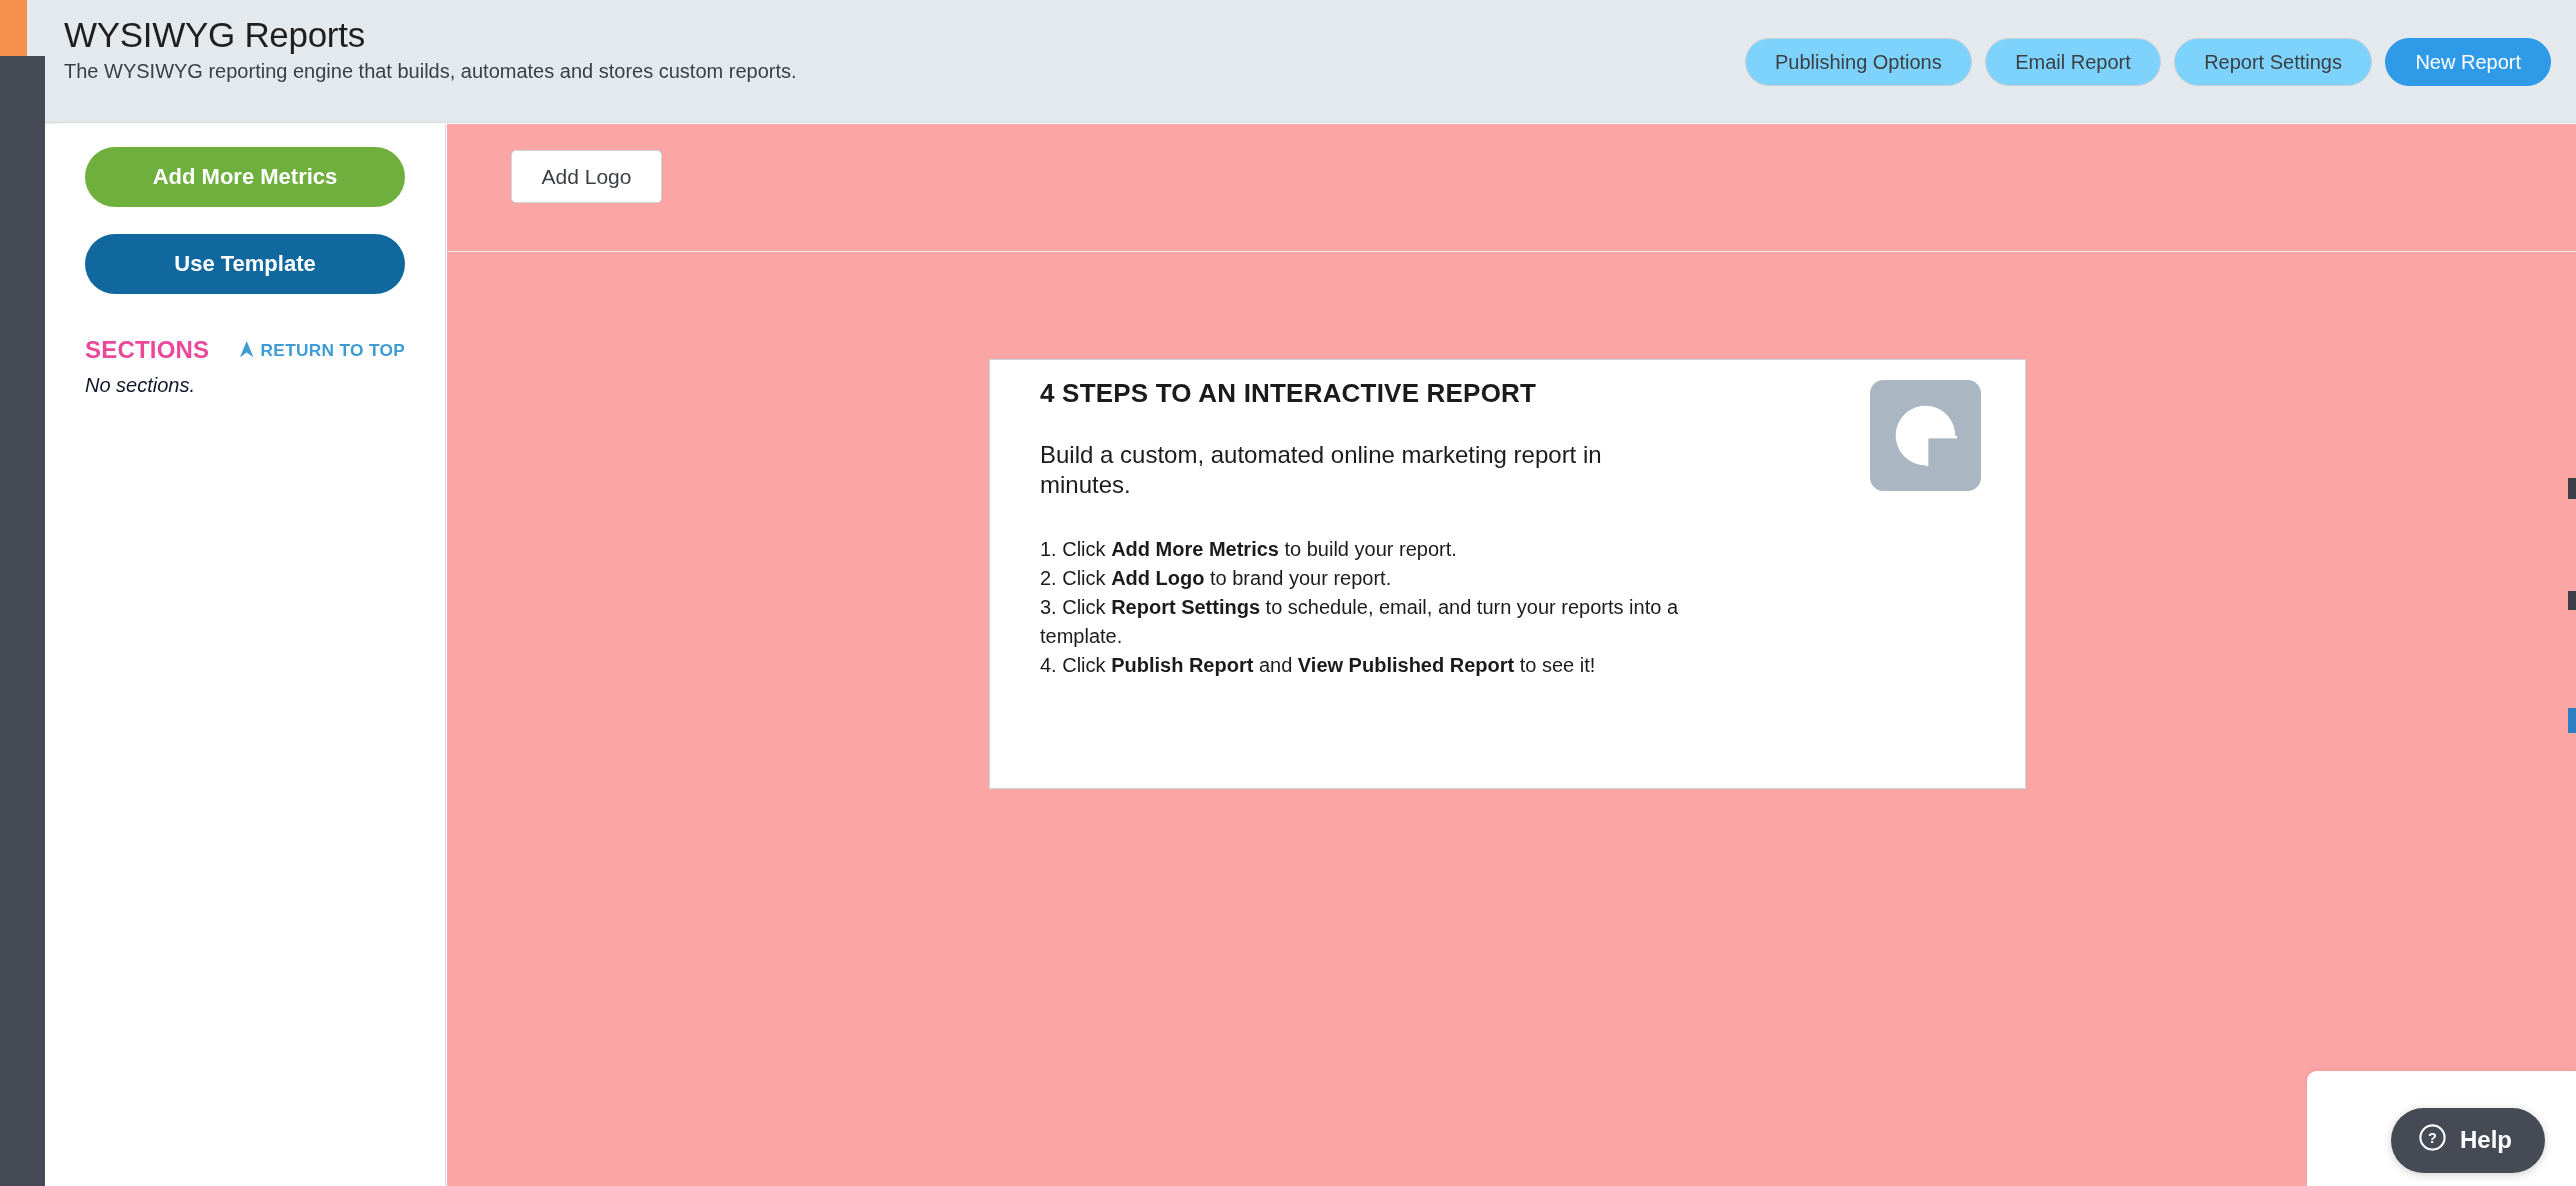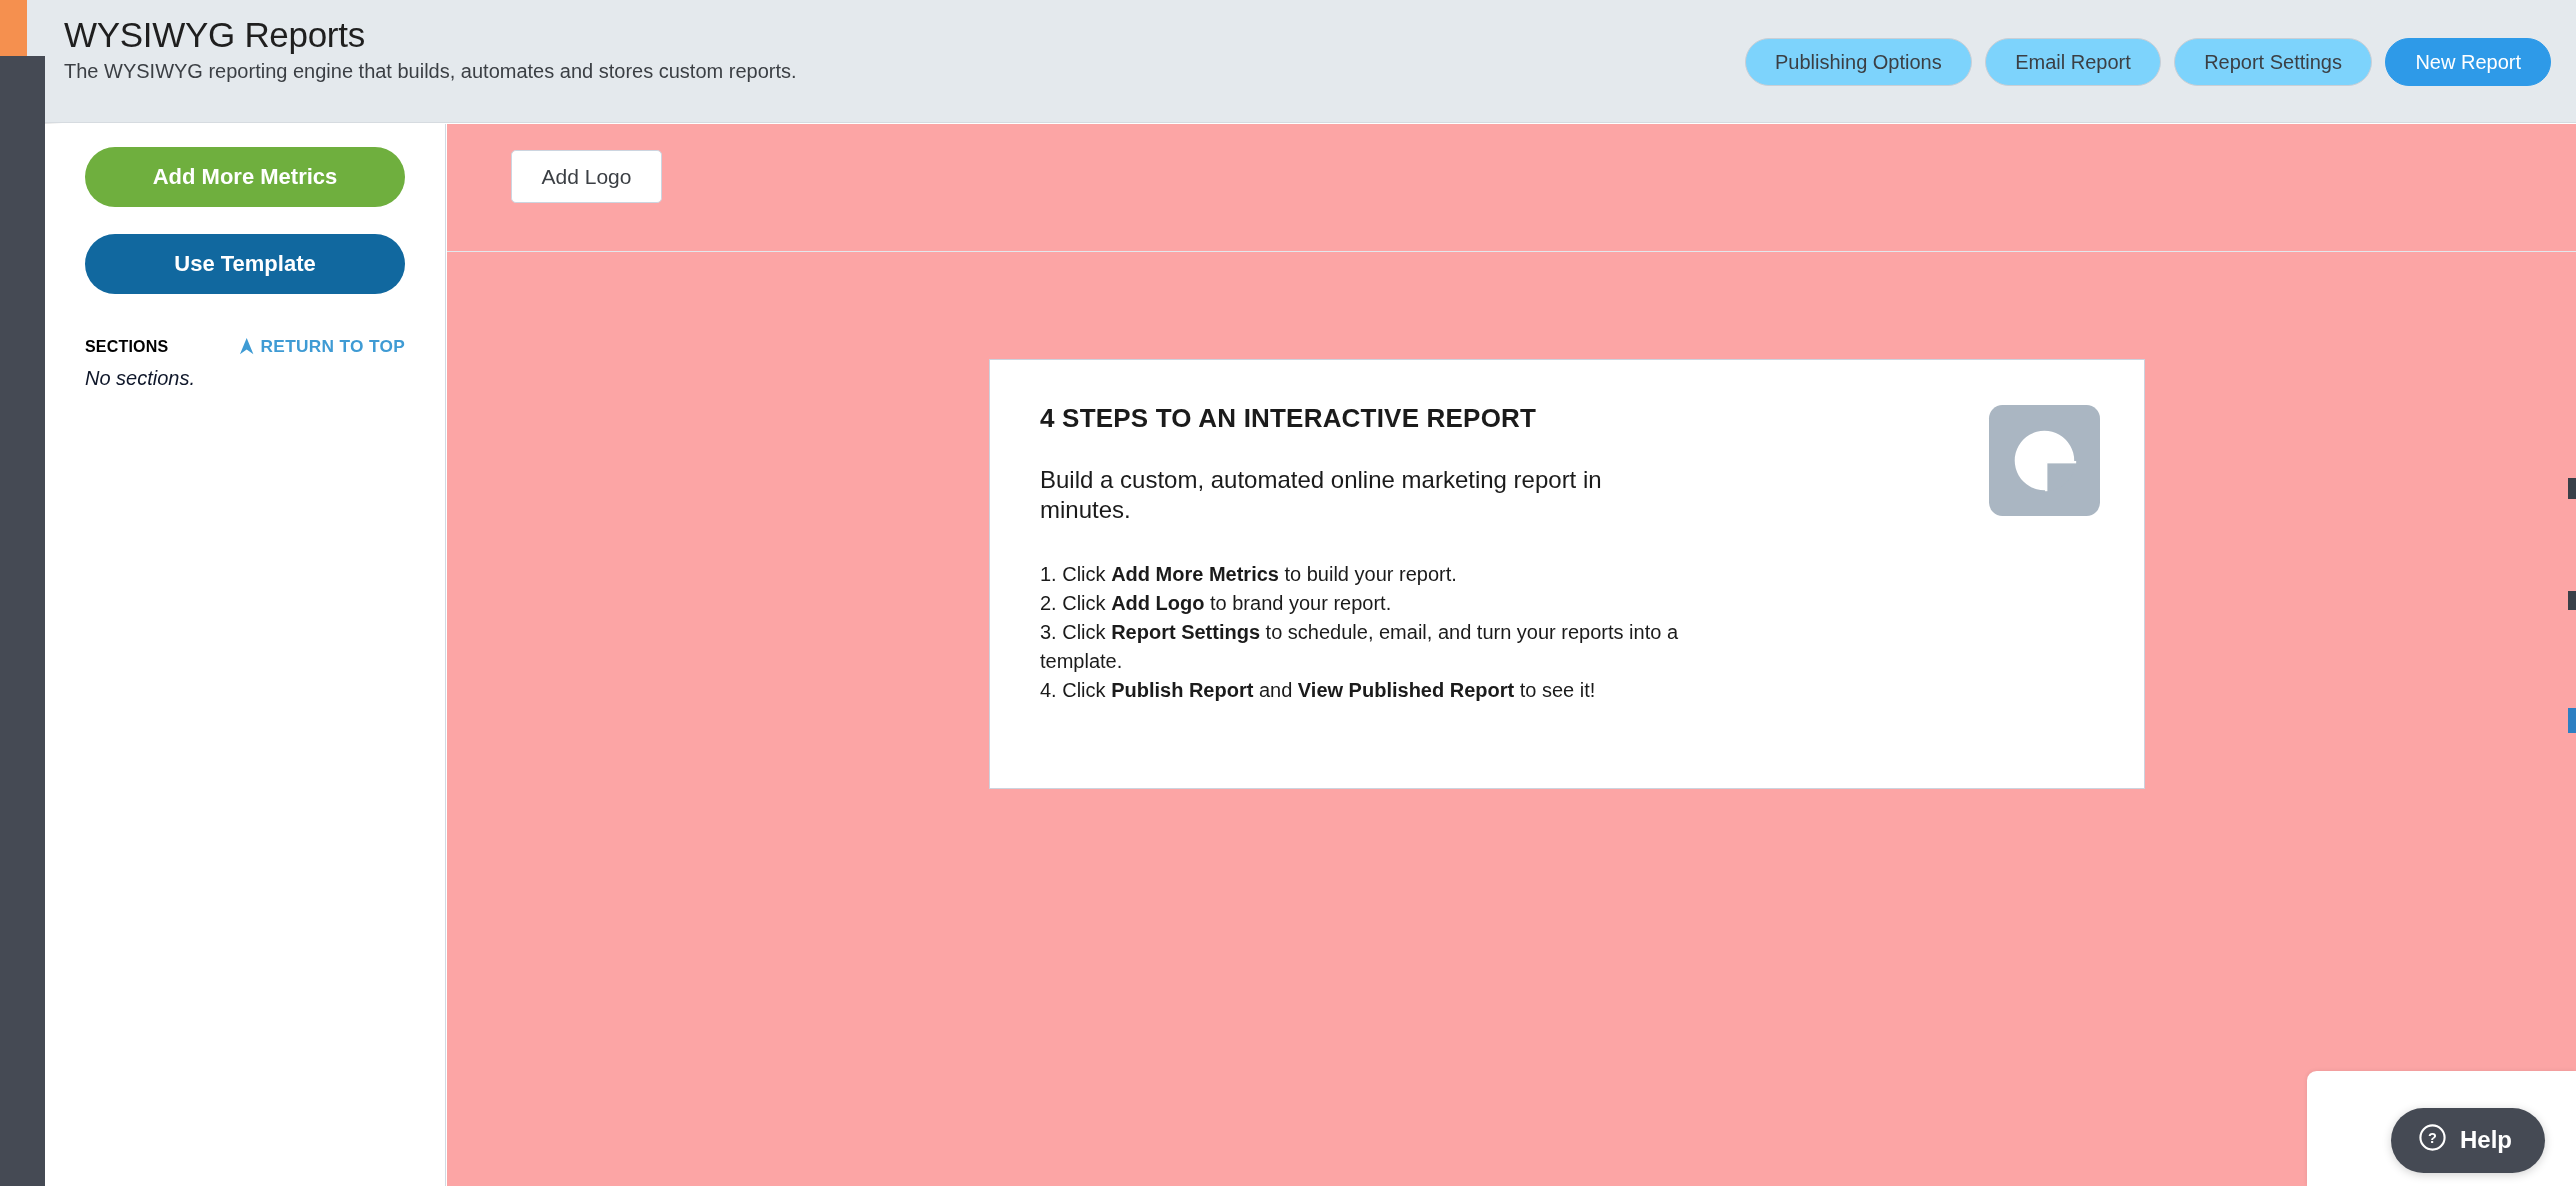--- a/index.html
+++ b/index.html
@@ -78,7 +78,7 @@
     margin-top: 42px;
   }
   .sections-label {
-    font-size: 16px; font-weight: bold; color: #000000; letter-spacing: 0.2px;
+    font-size: 24px; font-weight: bold; color: #ec4899; letter-spacing: 0.2px;
   }
   .return-top {
     display: flex; align-items: center; gap: 6.7px;

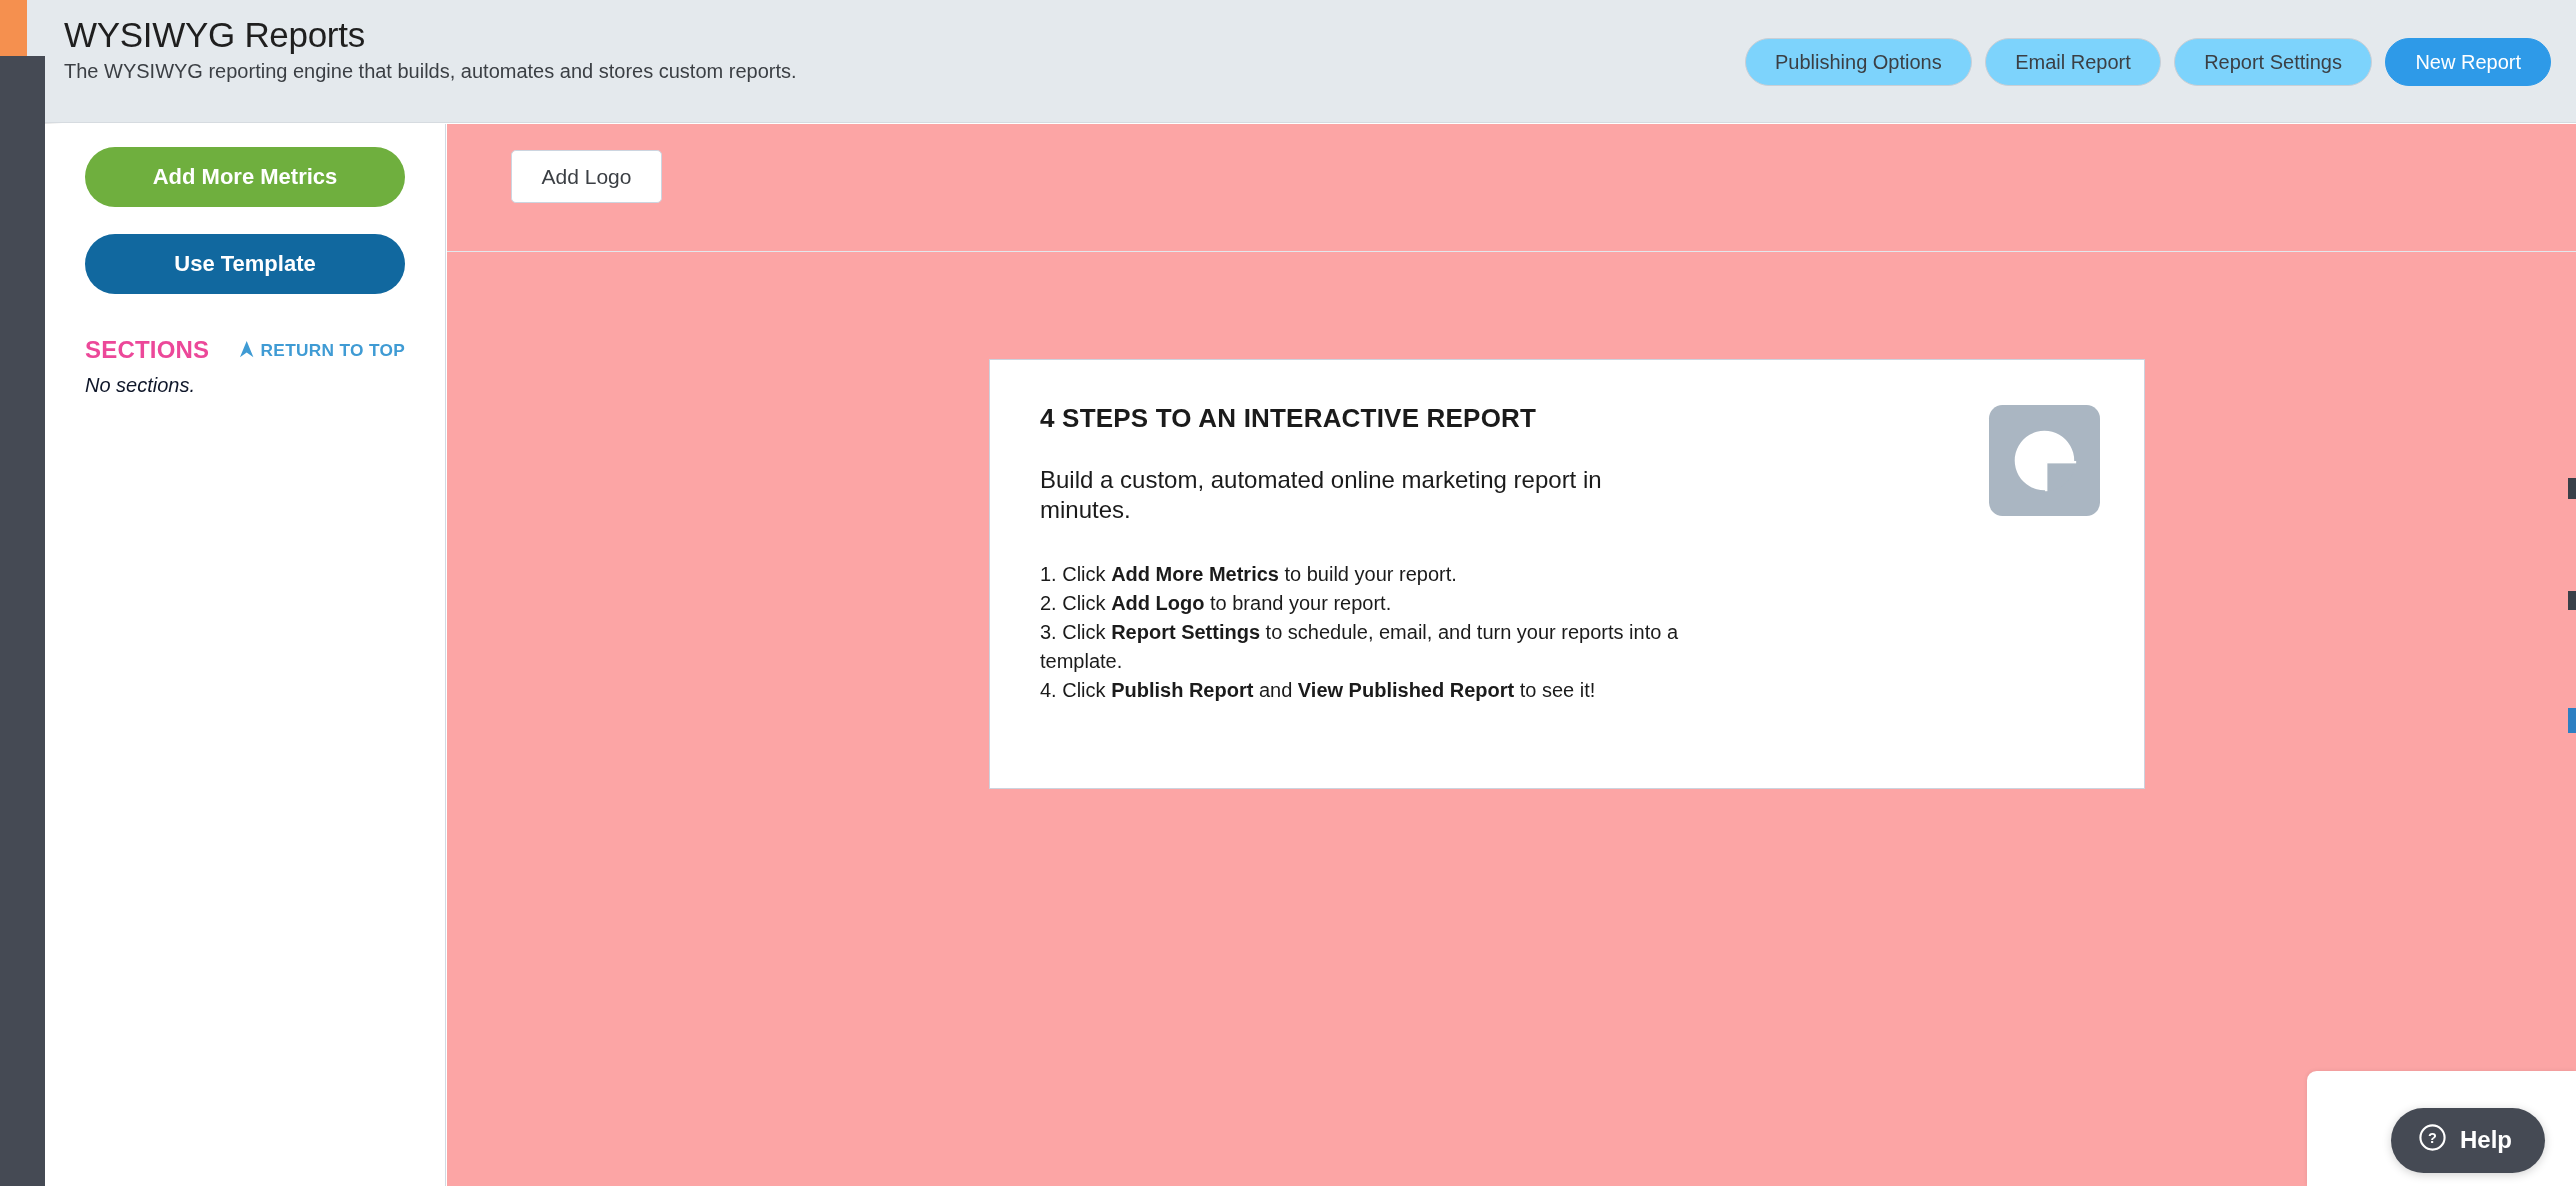--- a/index.html
+++ b/index.html
@@ -115,9 +115,9 @@
   
   .card {
     position: absolute; left: 542px; top: 235px;
-    width: 1156px; height: 430px;
+    width: 1037px; height: 430px;
     border: 1.9px solid #ccd3de; background: #ffffff;
-    padding: 43px 50px;
+    padding: 18px 50px;
   }
   .card-inner { position: relative; height: 100%; }
   .card-title {

